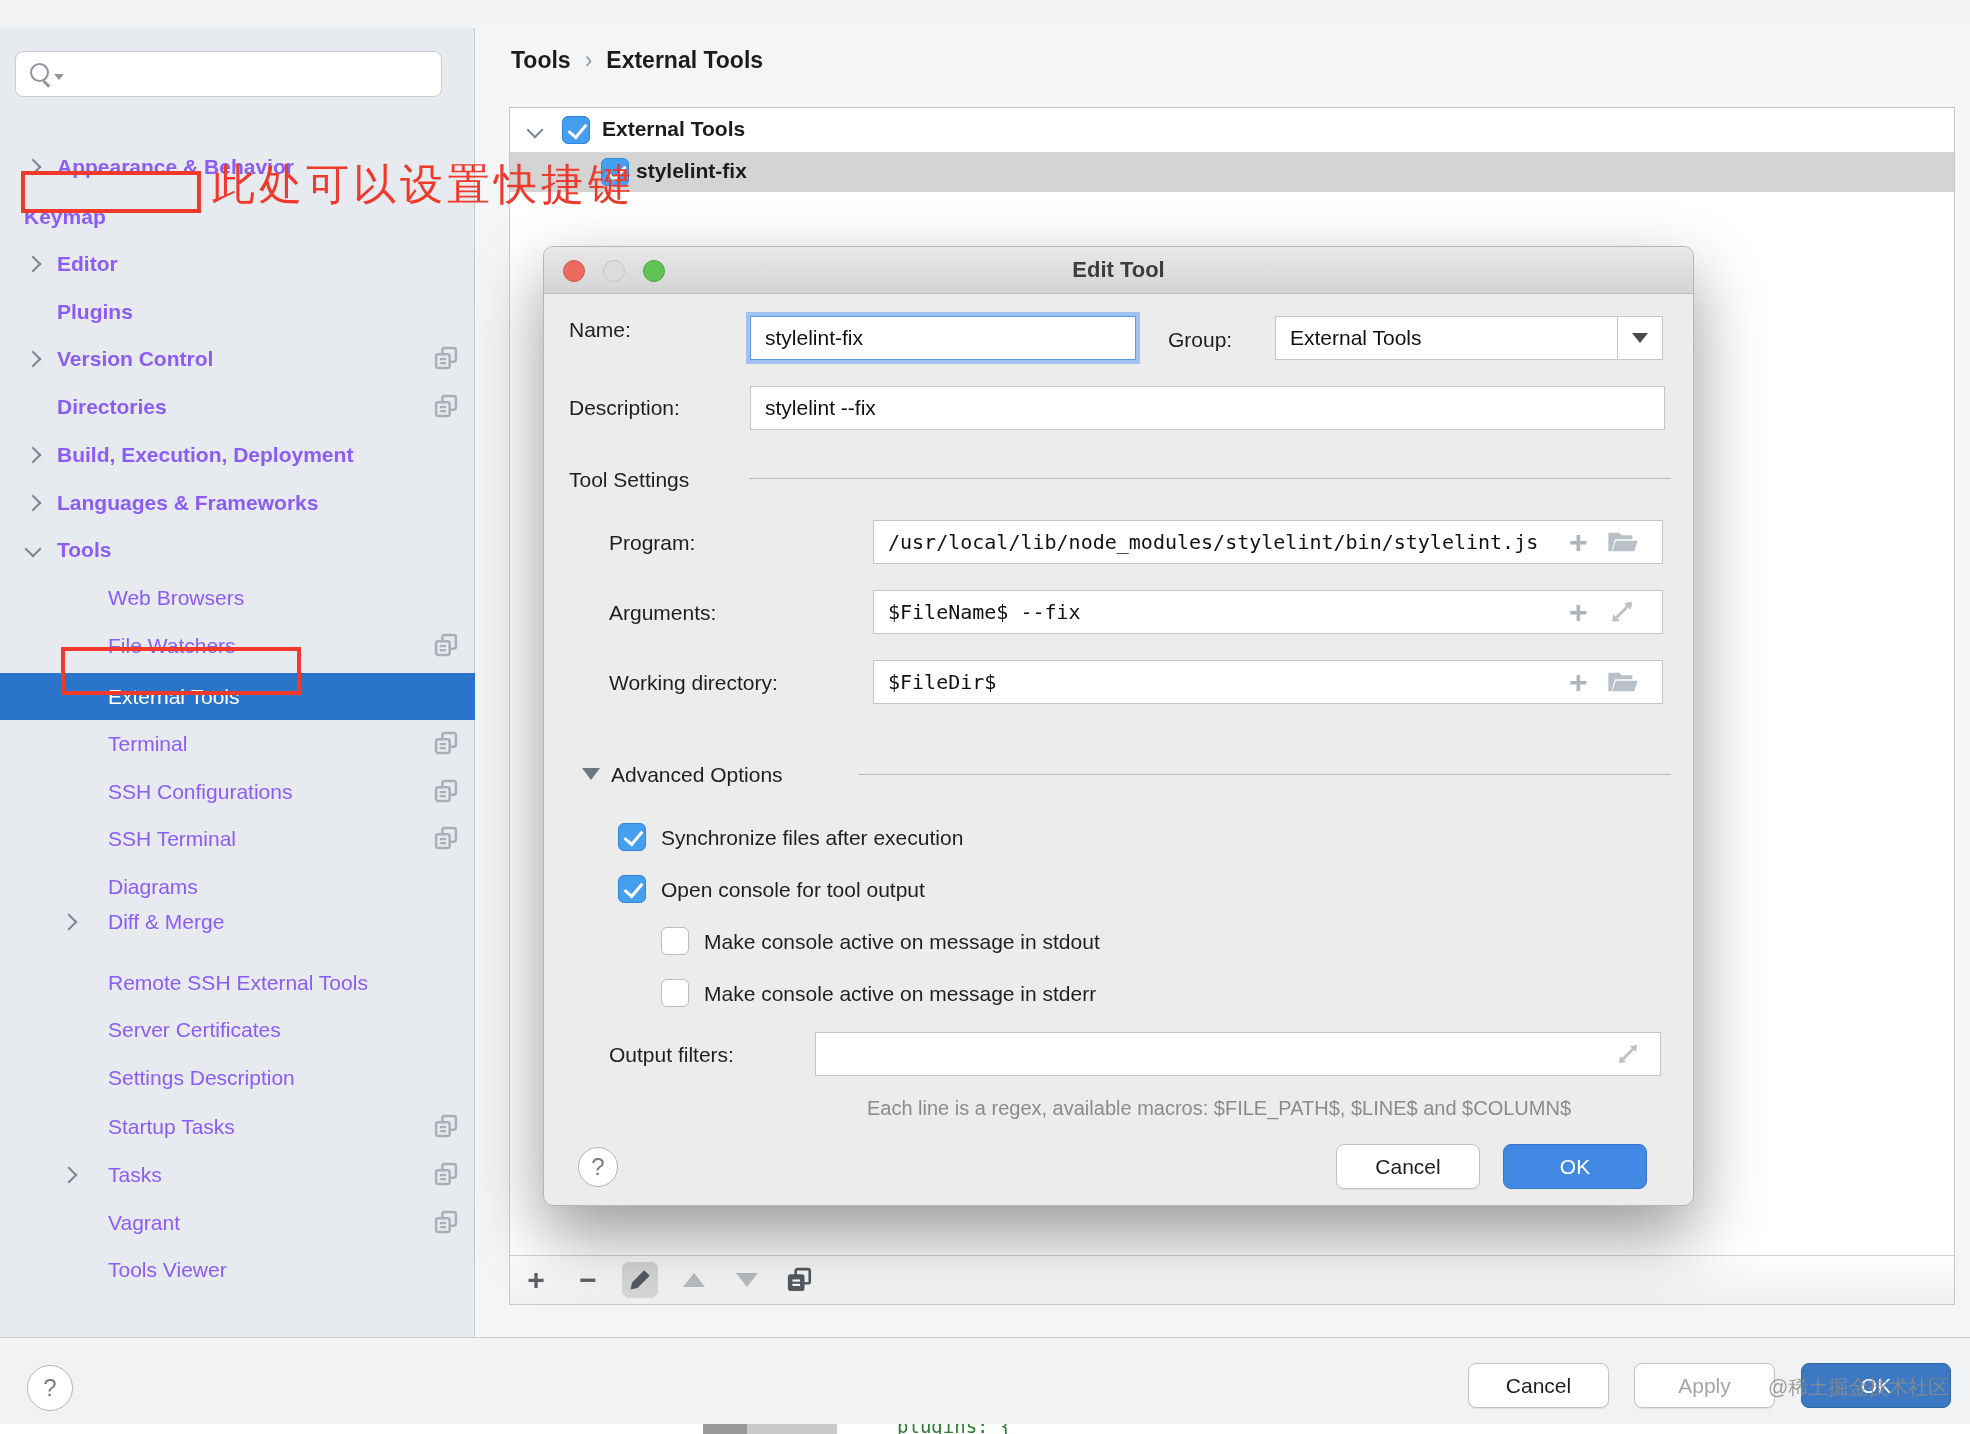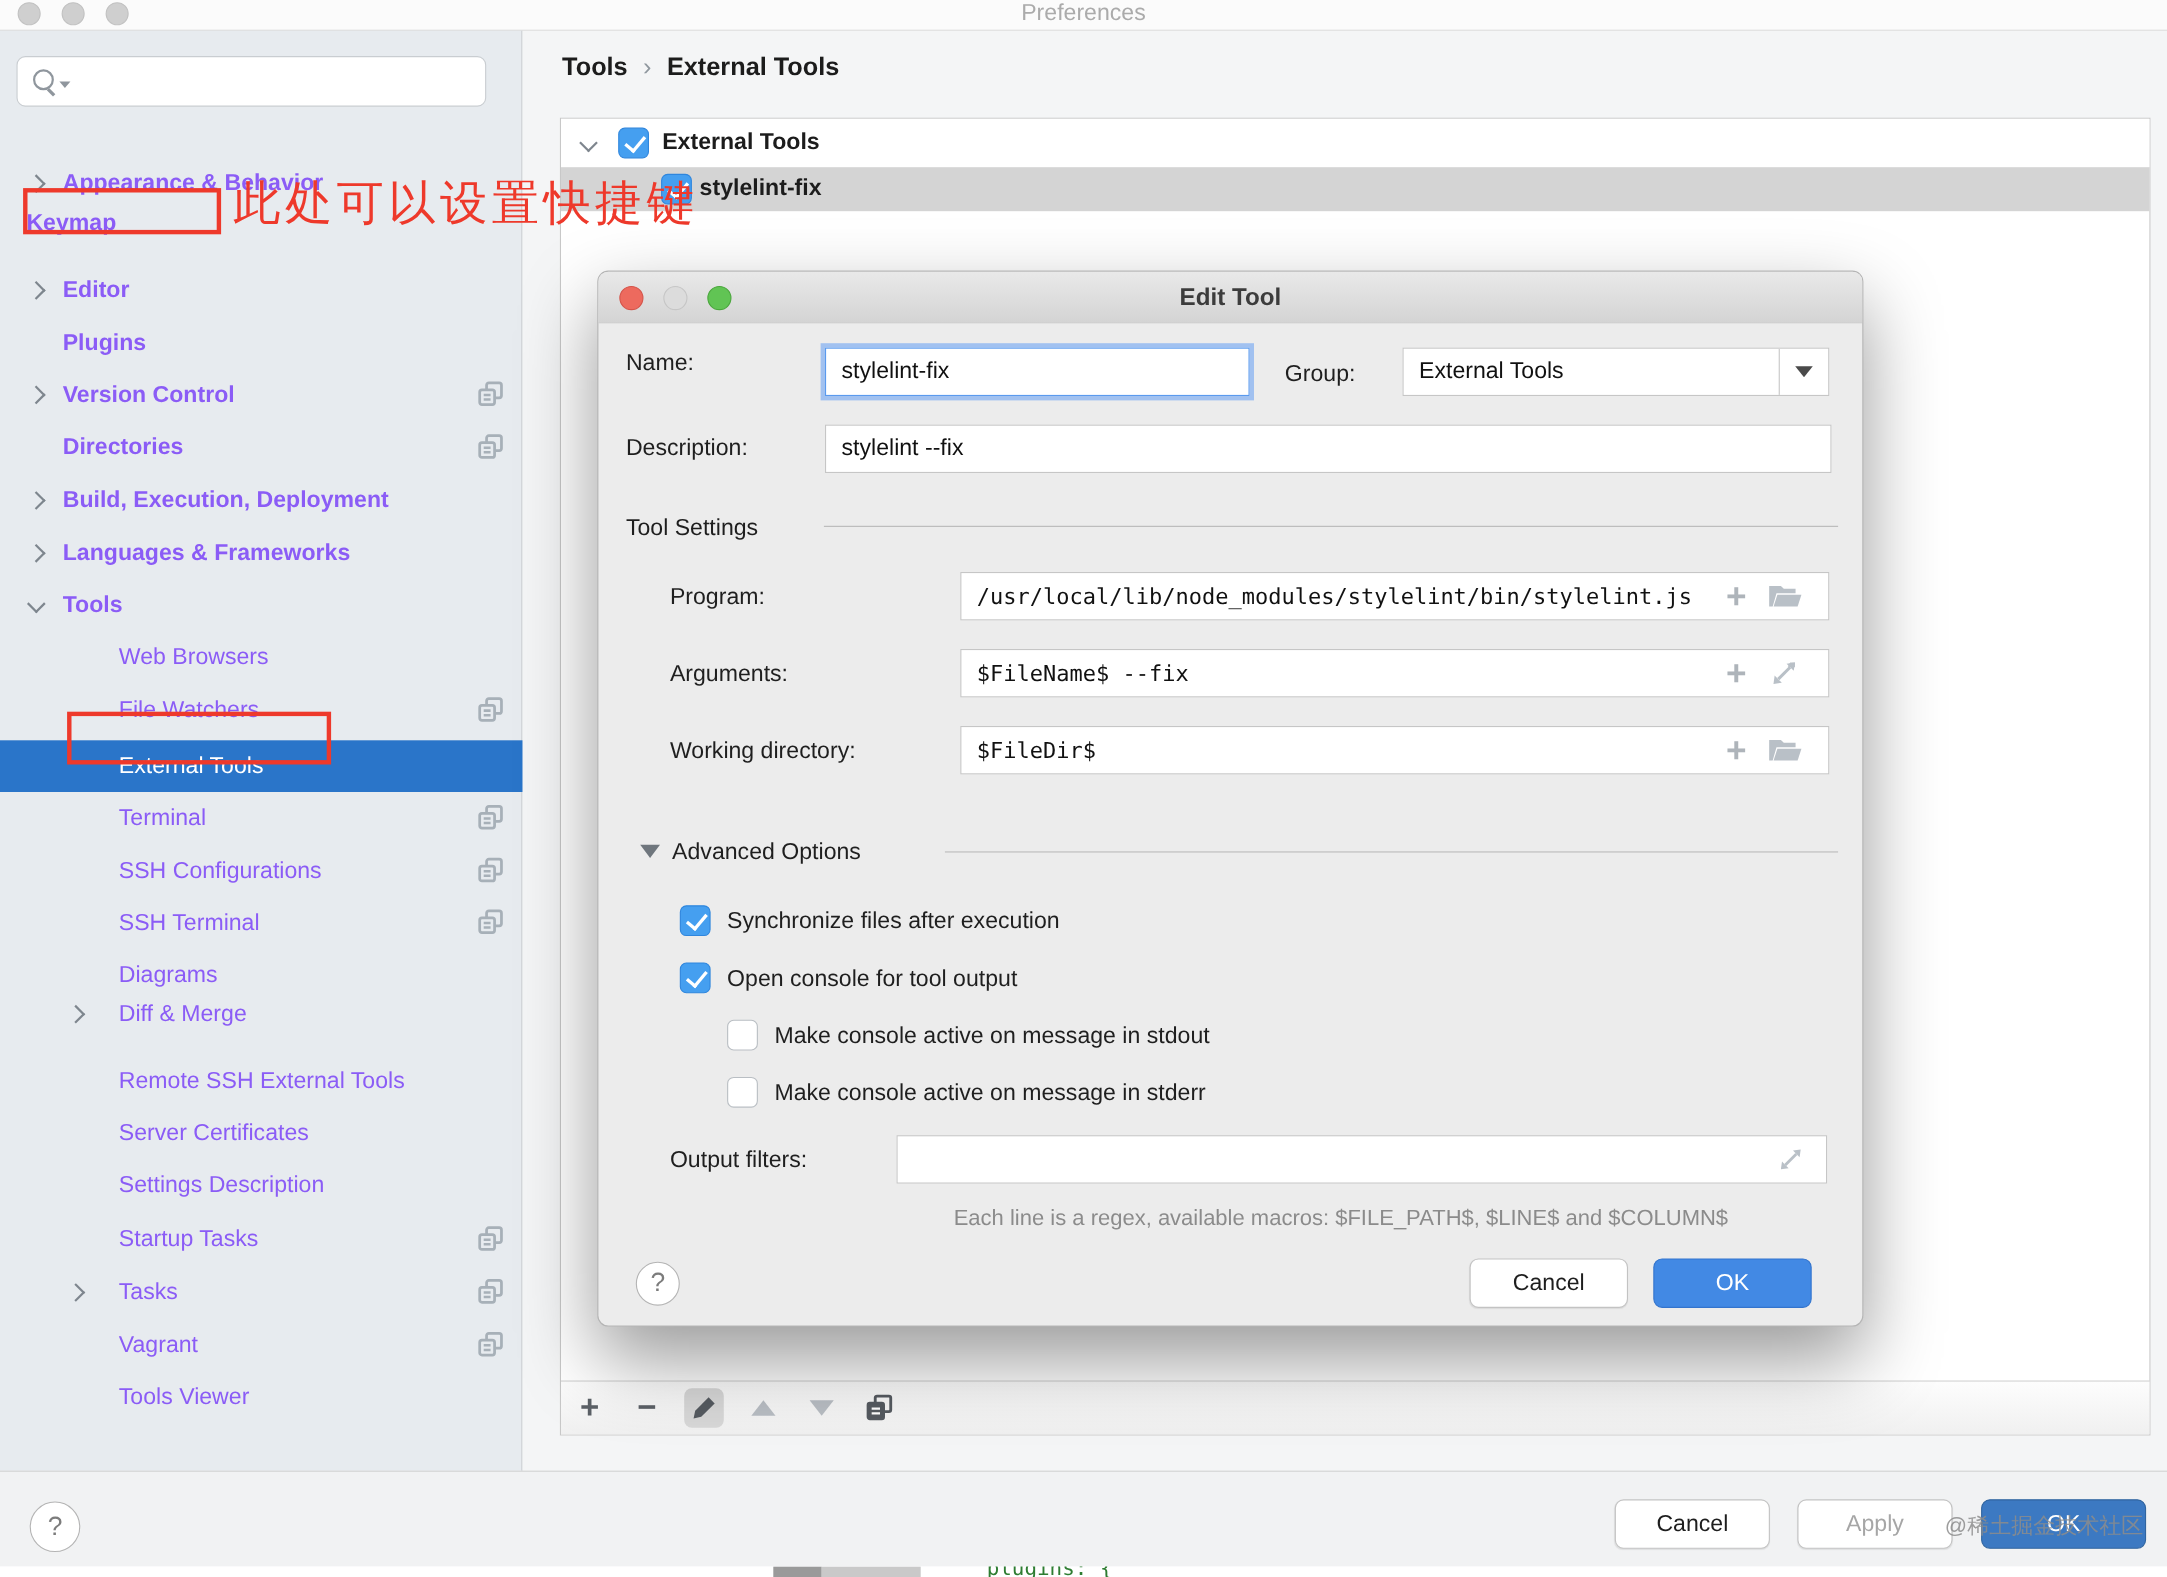--- a/index.html
+++ b/index.html
@@ -104,12 +104,6 @@
 
 <div id="app">
 
-  <div class="abs titlebar">
-    <div class="tl" style="left:16px;"></div>
-    <div class="tl" style="left:56px;"></div>
-    <div class="tl" style="left:96px;"></div>
-    <div class="win-title">Preferences</div>
-  </div>
 
   <div class="abs sidebar">
     <div class="searchbox">

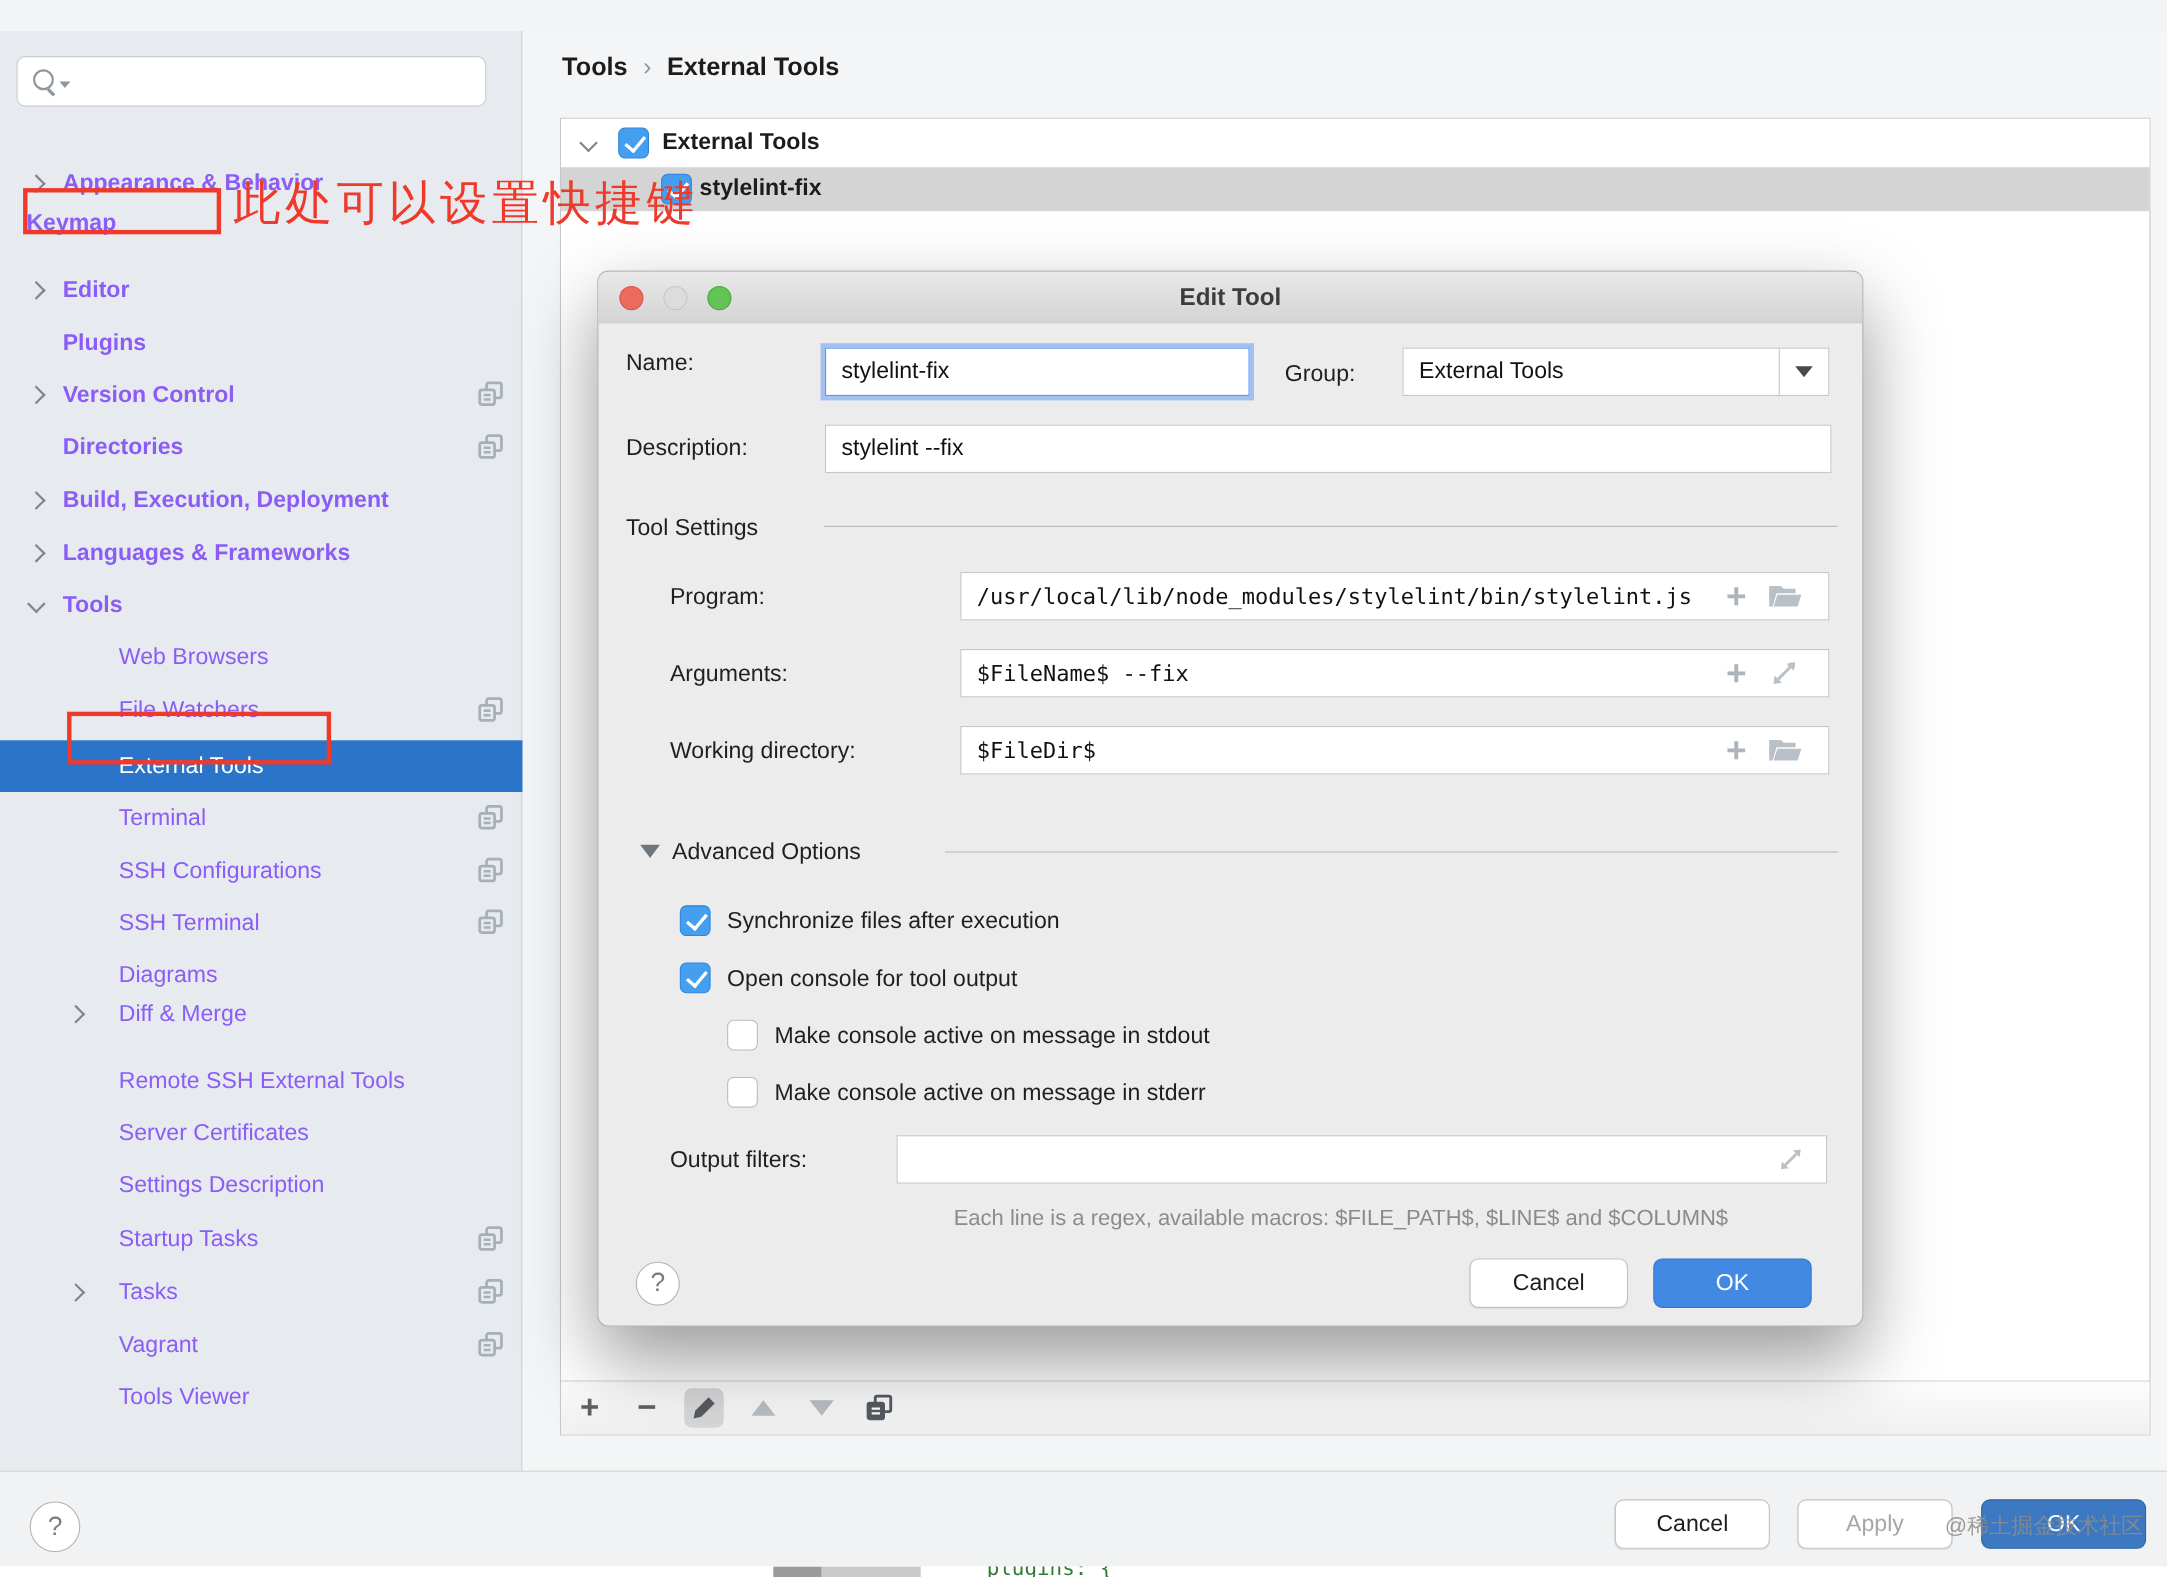--- a/index.html
+++ b/index.html
@@ -116,7 +116,7 @@
       <span class="chev r" style="left:27px;"></span>
       <span class="lbl">Appearance &amp; Behavior</span>
     </div>
-    <div class="srow bold i1" style="top:152px;padding-left:24px;">
+    <div class="srow bold i1" style="top:166px;padding-left:24px;">
       <span class="lbl">Keymap</span>
     </div>
     <div class="srow bold i1" style="top:261px;">

